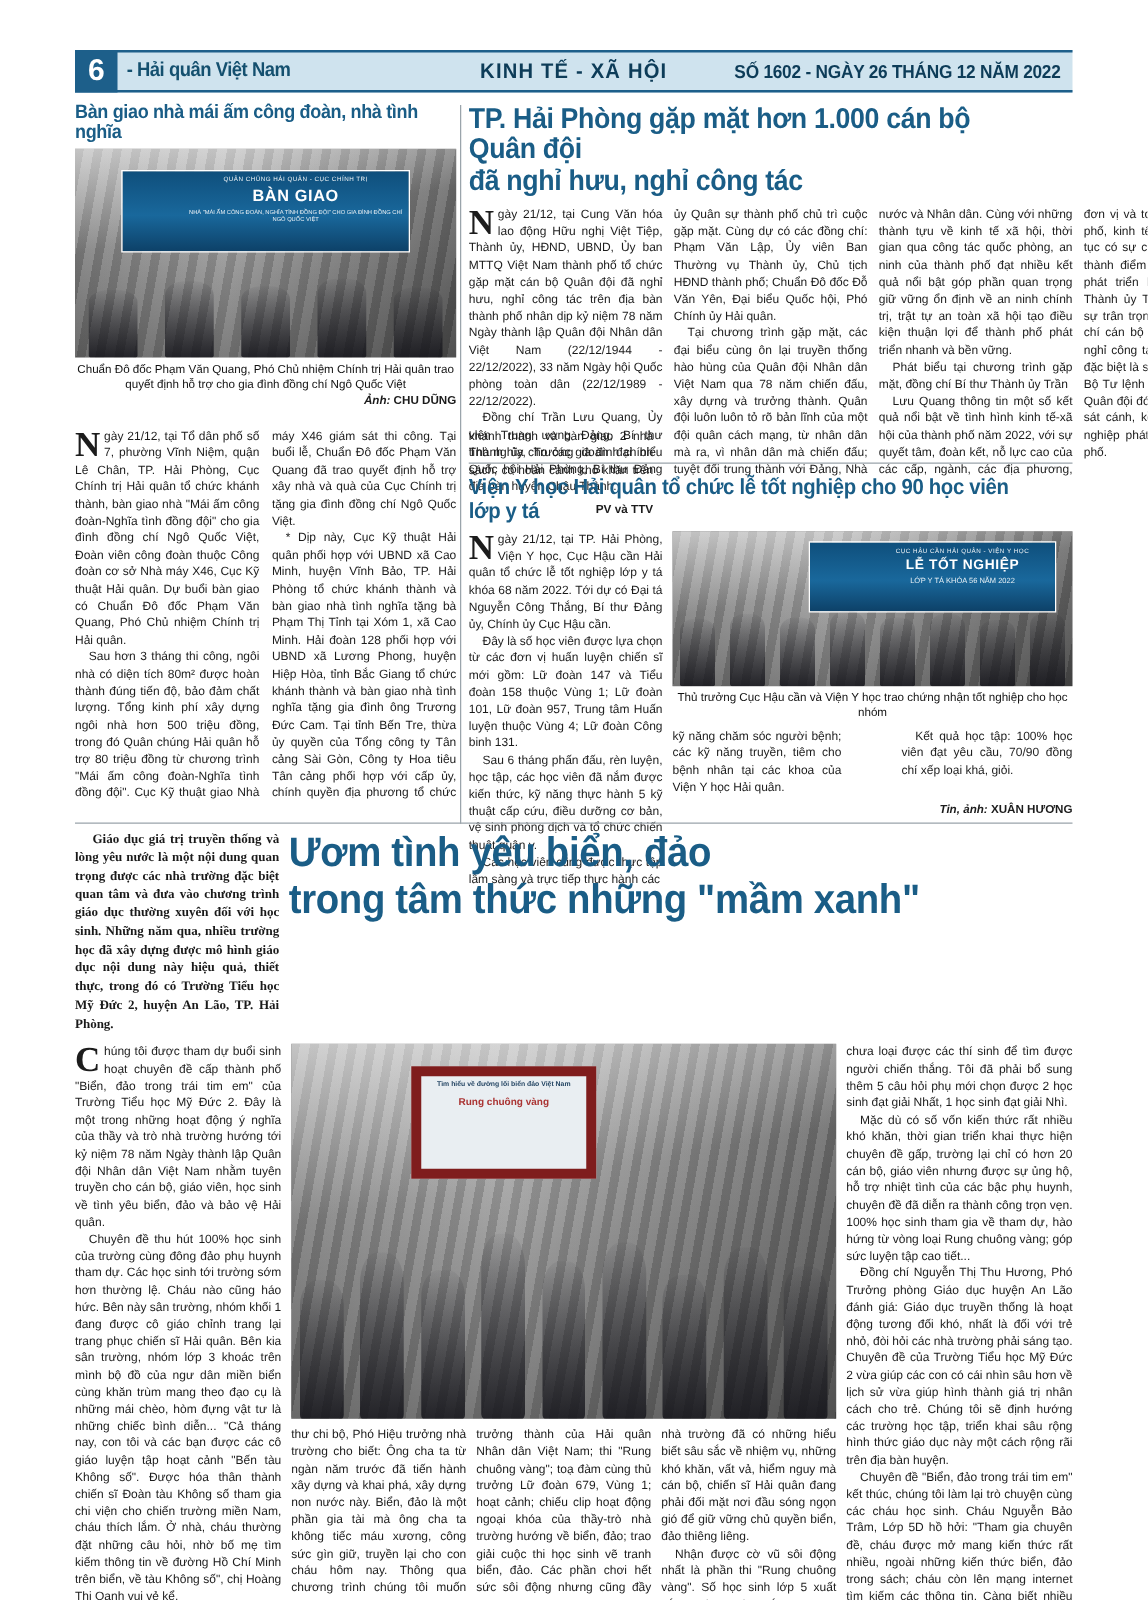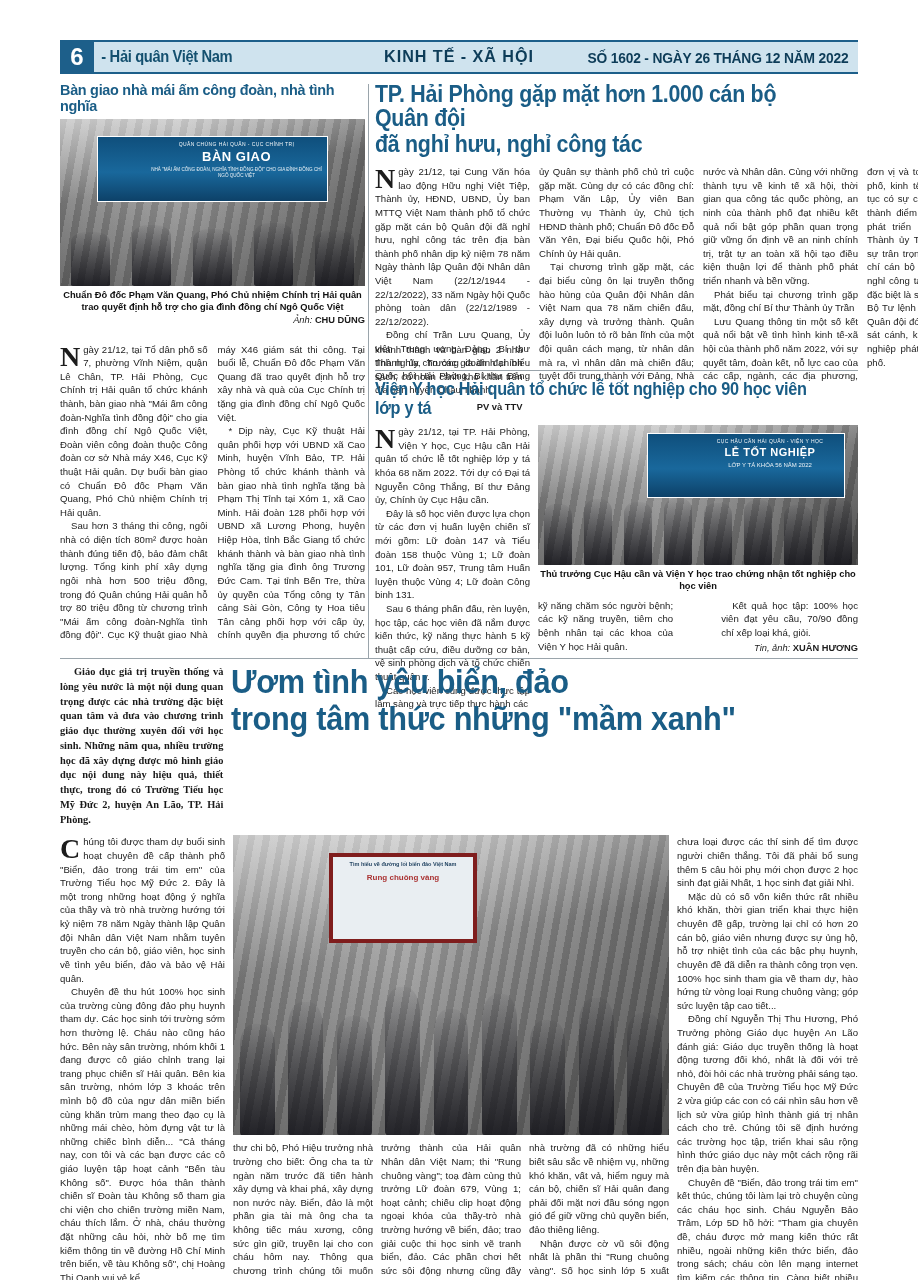--- a/index.html
+++ b/index.html
@@ -115,7 +115,7 @@
   .caption {
     font-size: 9.3px;
     line-height: 1.33;
-    font-weight: bold;
+    font-weight: normal;
     text-align: center;
     color: #111;
     margin-top: 3px;

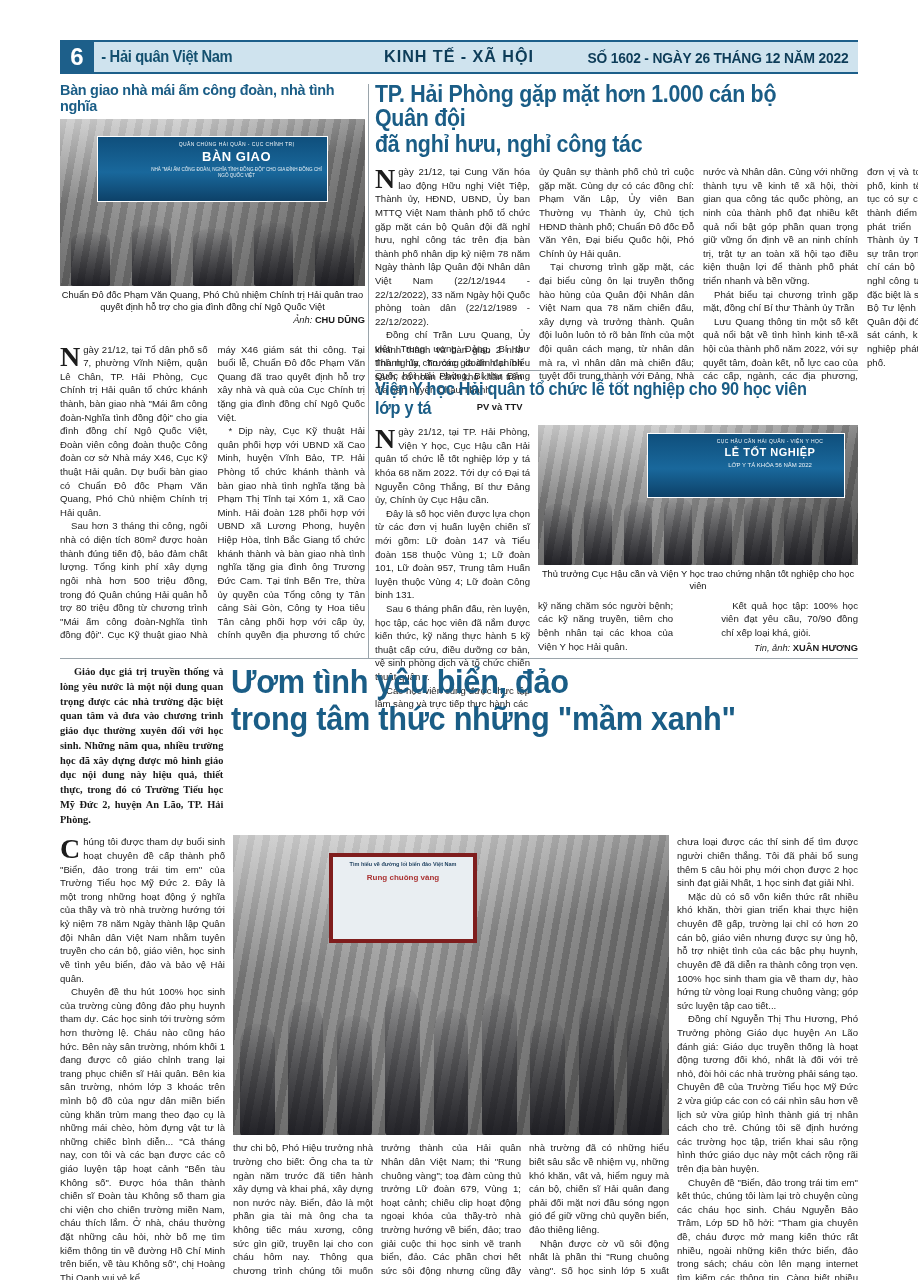--- a/index.html
+++ b/index.html
@@ -126,7 +126,7 @@
     font-weight: bold;
     margin-top: 1px;
   }
-  .credit i { font-weight: normal; font-style: italic; }
+  .credit i { font-weight: bold; font-style: italic; }
 
   
   .photo {

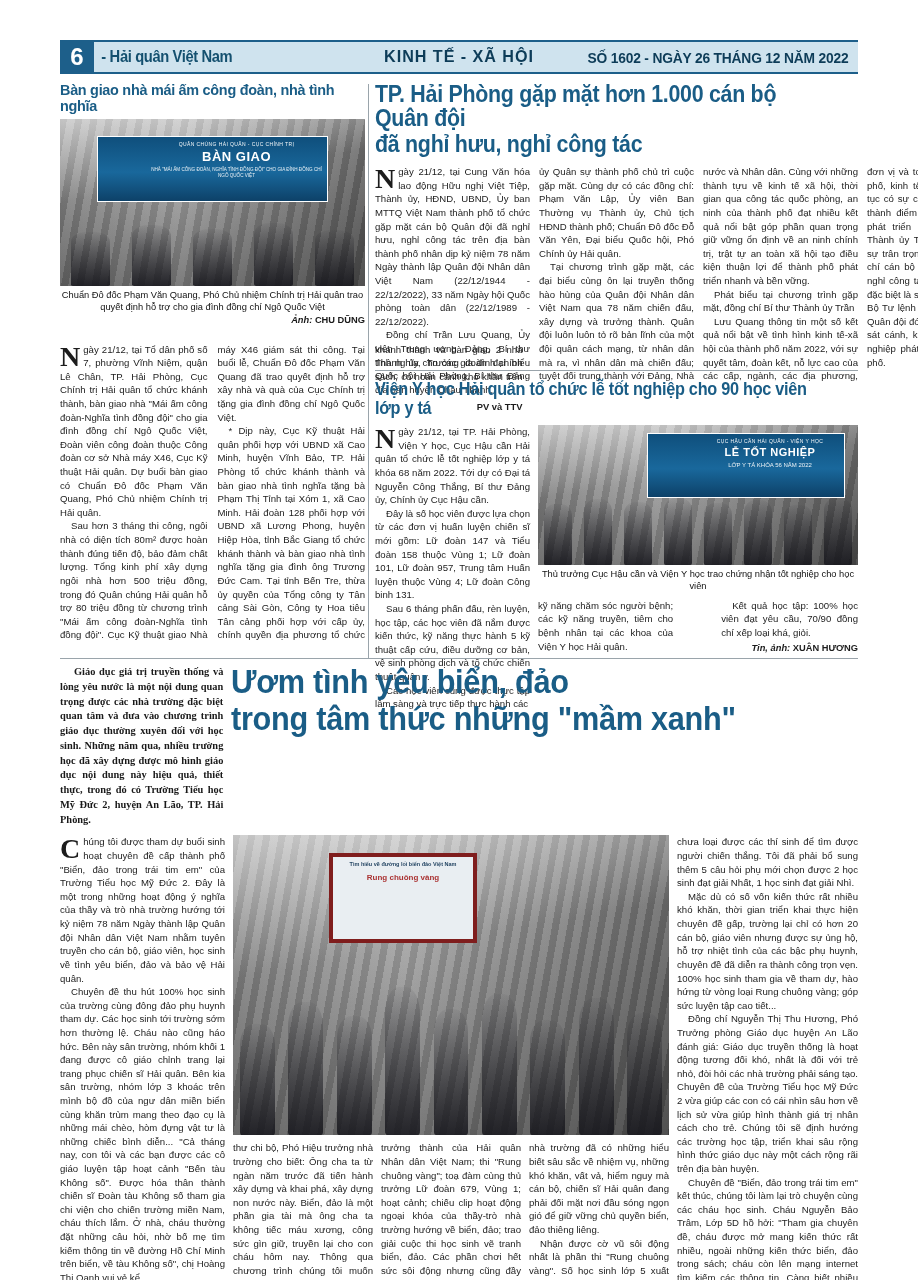--- a/index.html
+++ b/index.html
@@ -180,7 +180,7 @@
 
   
   #block-vienyhoc { position: absolute; left: 315px; top: 340px; width: 483px; }
-  #photo-graduation { width: 320px; height: 140px; }
+  #photo-graduation { width: 320px; height: 124px; }
 
   
   #block-feature { position: absolute; left: 0; top: 625px; width: 798px; }

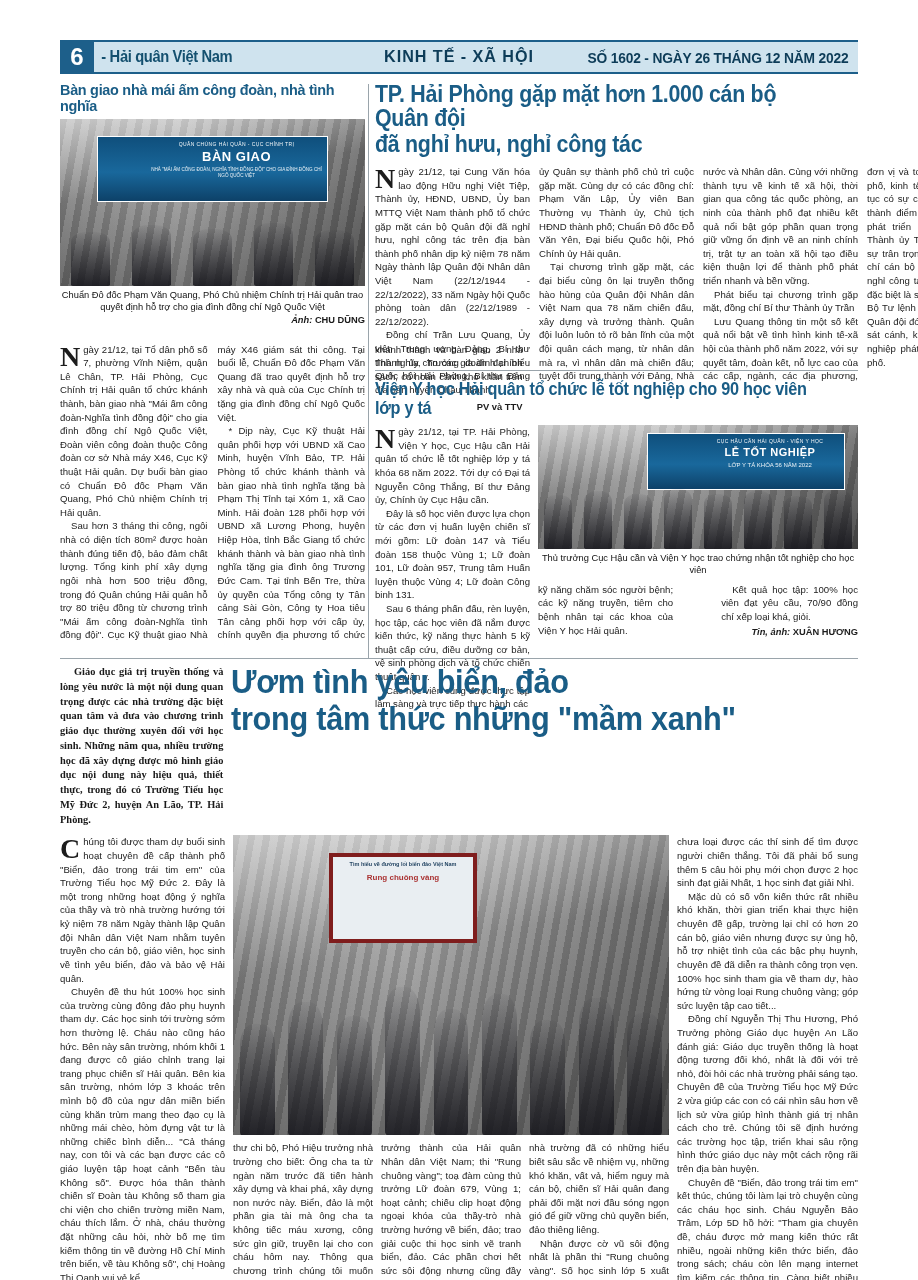--- a/index.html
+++ b/index.html
@@ -291,7 +291,7 @@
             <div class="fig" style="width:9%;height:85%"></div>
           </div>
         </div>
-        <div class="caption">Thủ trưởng Cục Hậu cần và Viện Y học trao chứng nhận tốt nghiệp cho học viên</div>
+        <div class="caption">Thủ trưởng Cục Hậu cần và Viện Y học trao chứng nhận tốt nghiệp cho học nhóm</div>
         <div class="flexrow" style="margin-top:6px;gap:40px;">
           <div class="body-col" style="width:155px;">
             <p class="nodent">kỹ năng chăm sóc người bệnh; các kỹ năng truyền, tiêm cho bệnh nhân tại các khoa của Viện Y học Hải quân.</p>

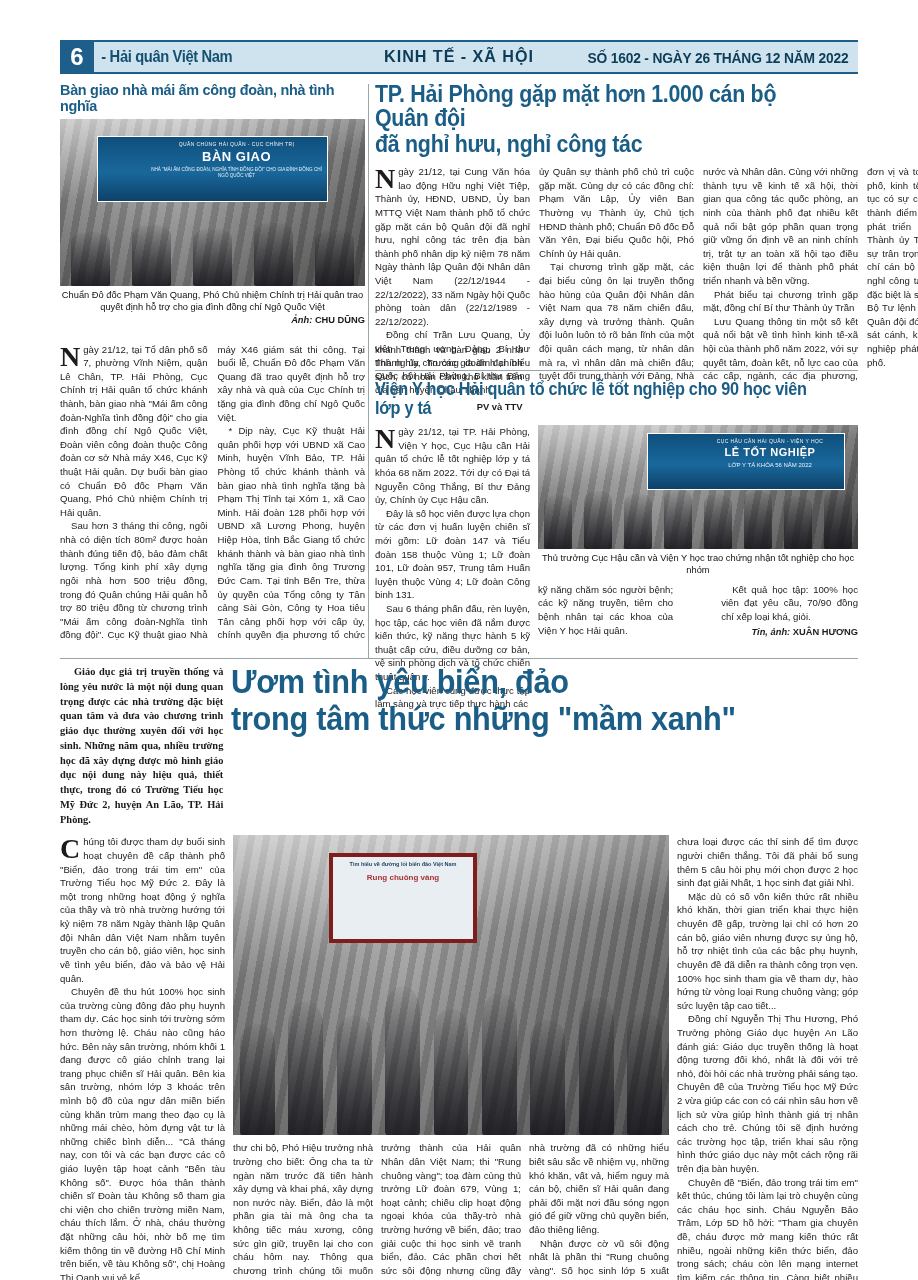--- a/index.html
+++ b/index.html
@@ -298,7 +298,7 @@
           </div>
           <div class="body-col" style="width:157px;margin-left:8px;">
             <p>Kết quả học tập: 100% học viên đạt yêu cầu, 70/90 đồng chí xếp loại khá, giỏi.</p>
-            <div class="credit" style="margin-top:2px">
+            <div class="credit" style="margin-top:17px">
               <i>Tin, ảnh:</i>
               <span>XUÂN HƯƠNG</span>
             </div>

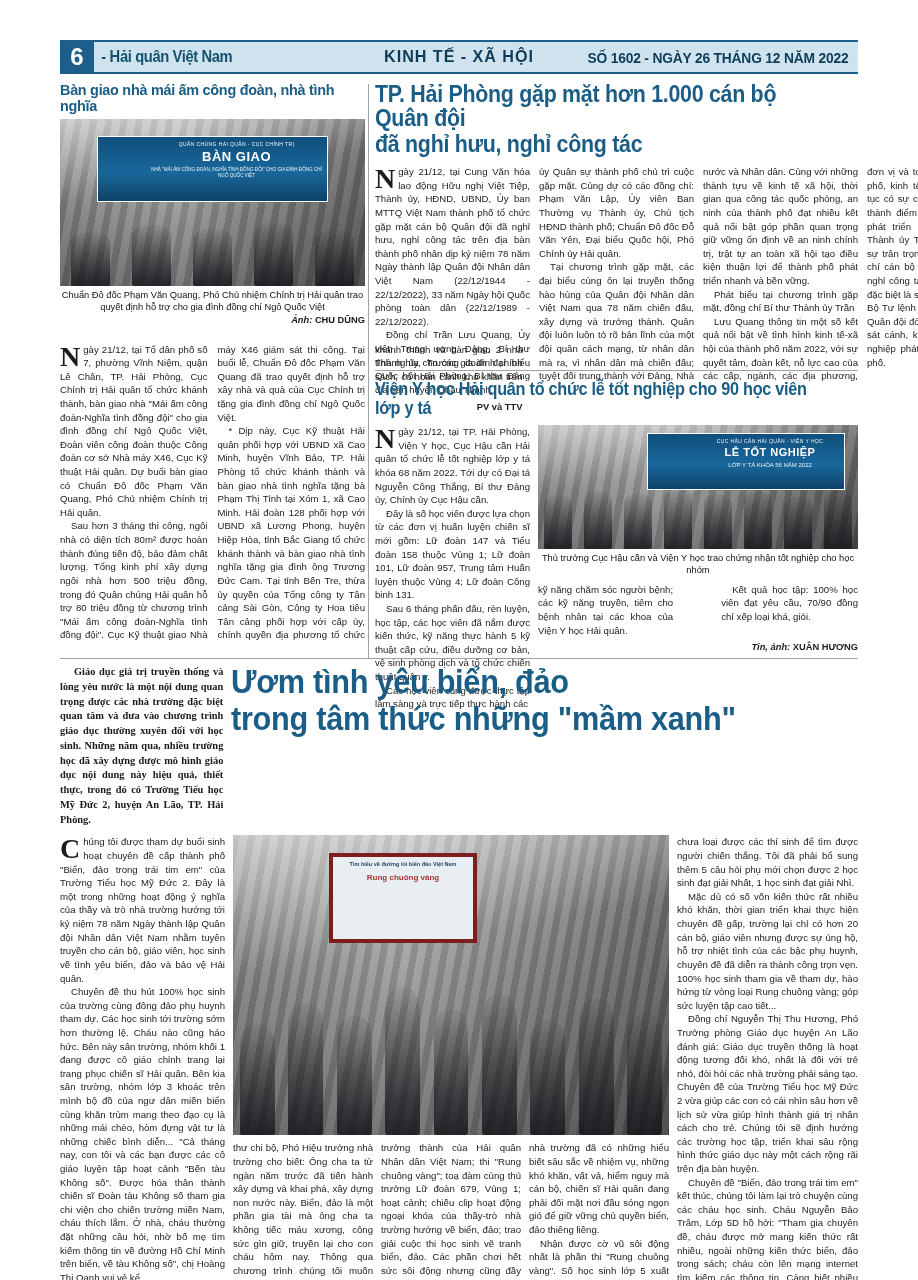--- a/index.html
+++ b/index.html
@@ -334,7 +334,7 @@
       <div style="width:436px;margin-left:8px;">
         <div class="photo" id="photo-feature" style="width:436px;">
           <div class="photo-grad"></div>
-          <div style="position:absolute;left:22%;top:6%;width:34%;height:30%;background:#e9eef2;border:4px solid #7f1d1d;padding:4px;text-align:center;">
+          <div style="position:absolute;left:22%;top:6%;width:34%;height:30%;background:#e9eef2;border:8px solid #7f1d1d;padding:4px;text-align:center;">
             <div style="font-size:5.5px;color:#1d3f5e;font-weight:bold;">Tìm hiểu về đường lối biển đảo Việt Nam</div>
             <div style="font-size:8px;color:#a33;font-weight:bold;margin-top:6px;">Rung chuông vàng</div>
           </div>

